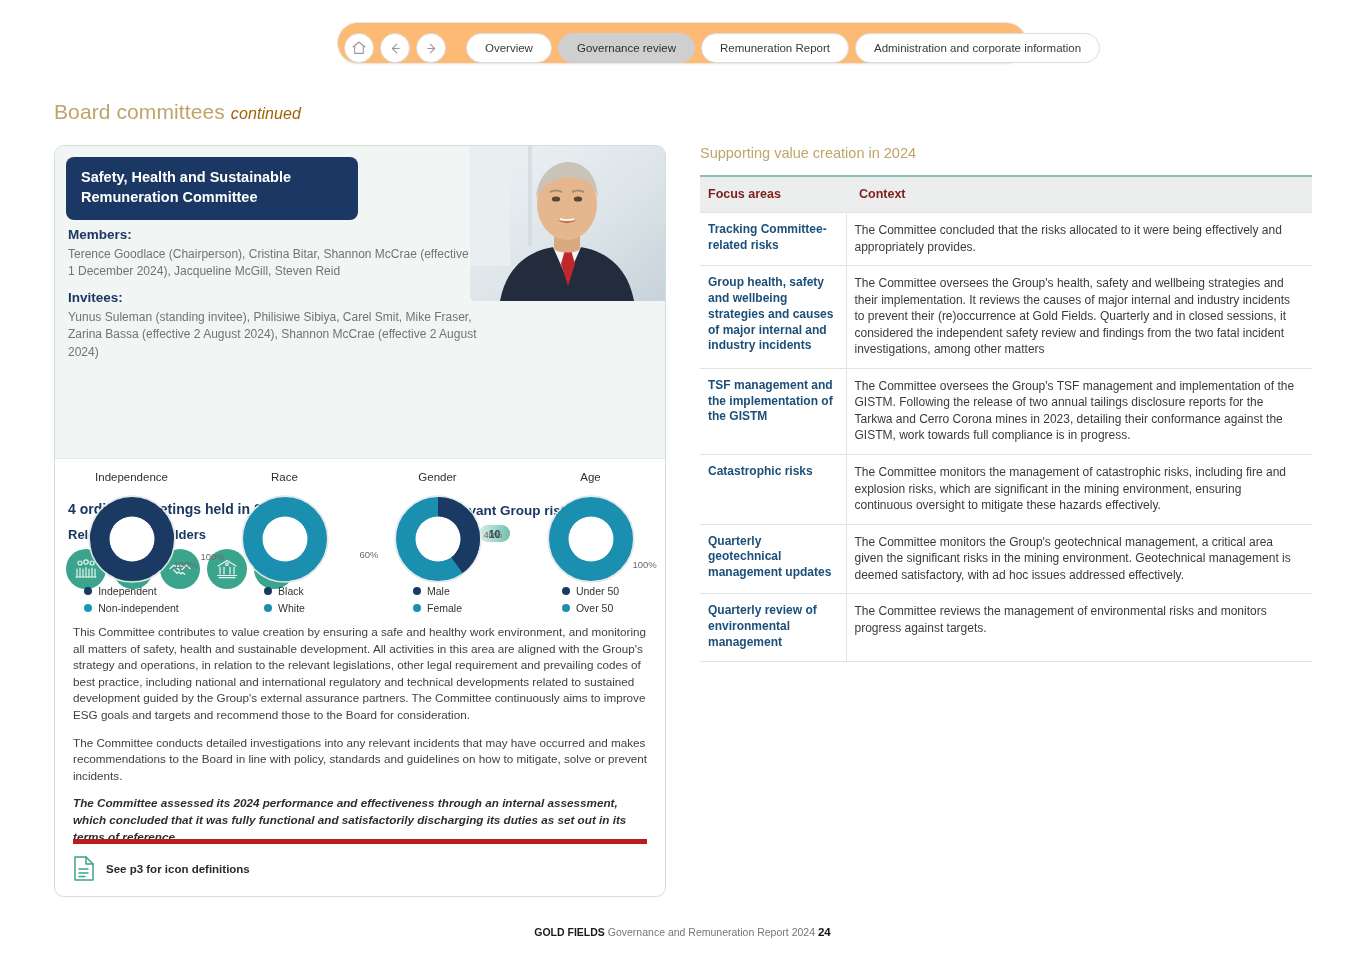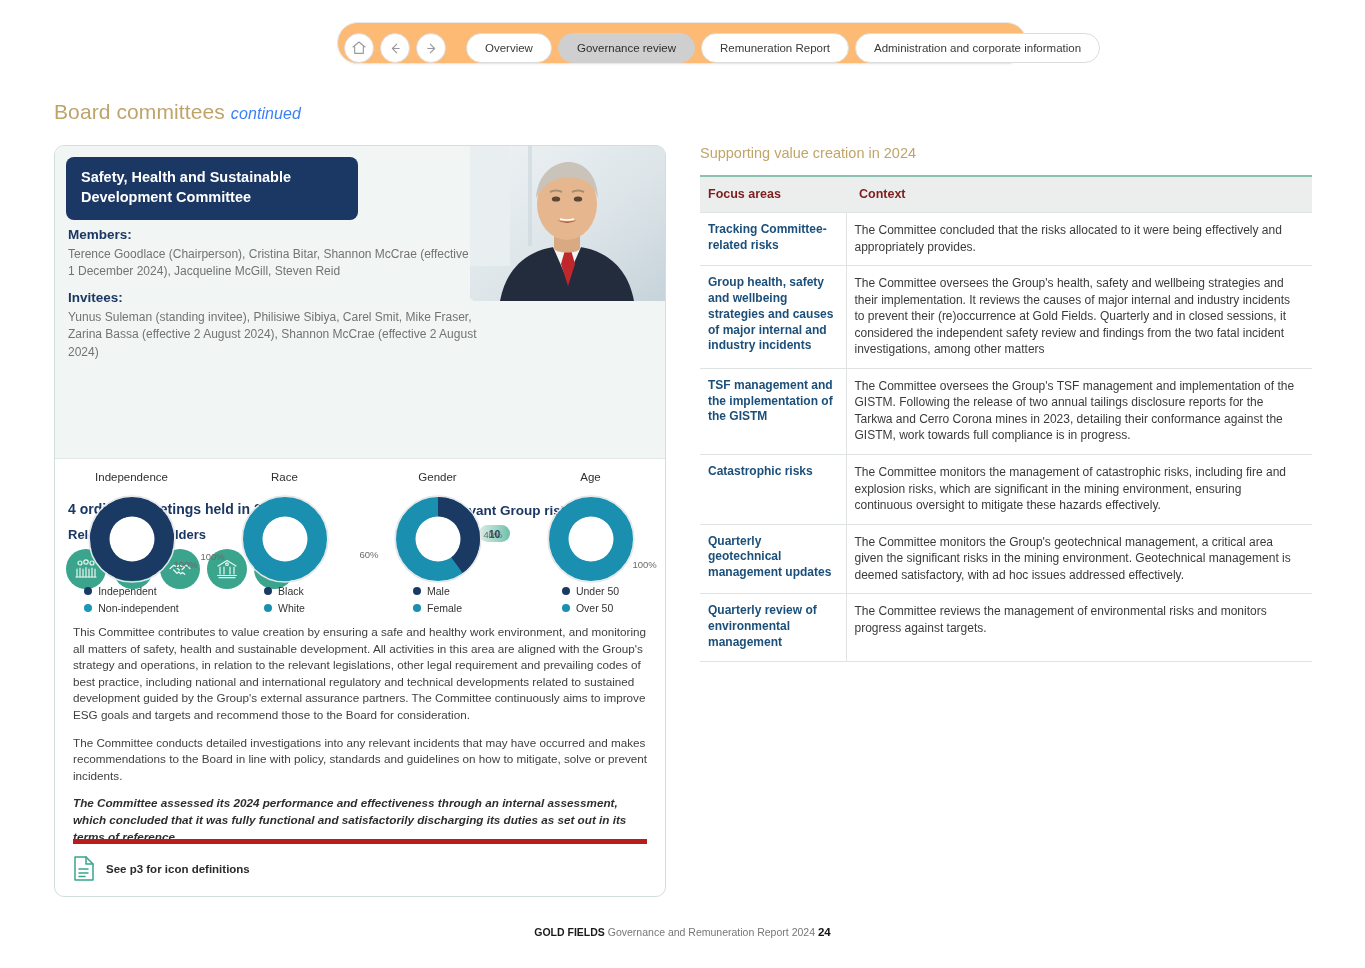--- a/index.html
+++ b/index.html
@@ -47,7 +47,7 @@
     font-size: 21px; color: #bfa46a; font-weight: 400;
     letter-spacing: .1px;
   }
-  .page-title .cont { font-style: italic; font-size: 16px; color: #3b82f6; }
+  .page-title .cont { font-style: italic; font-size: 16px; color: #a16207; }
 
   
   .card {

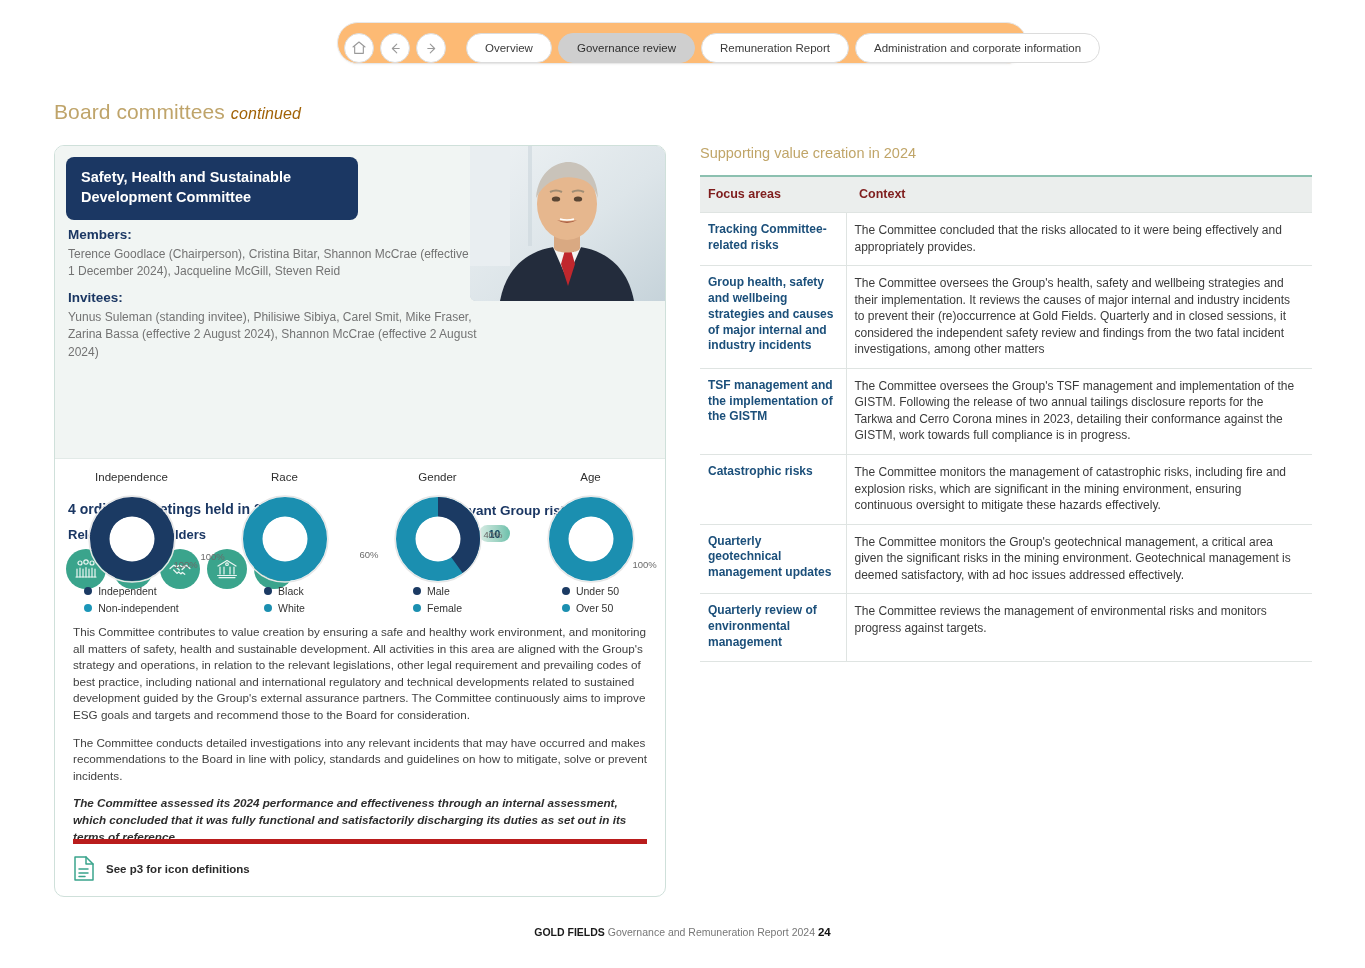--- a/index.html
+++ b/index.html
@@ -254,7 +254,7 @@
         </svg>
       </div>
 
-      <div class="cmte-badge">Safety, Health and Sustainable Development Committee</div>
+      <div class="cmte-badge">Safety, Health and Sustainable Remuneration Committee</div>
 
       <div class="card-body-top">
         <div class="lbl-bold">Members:</div>

